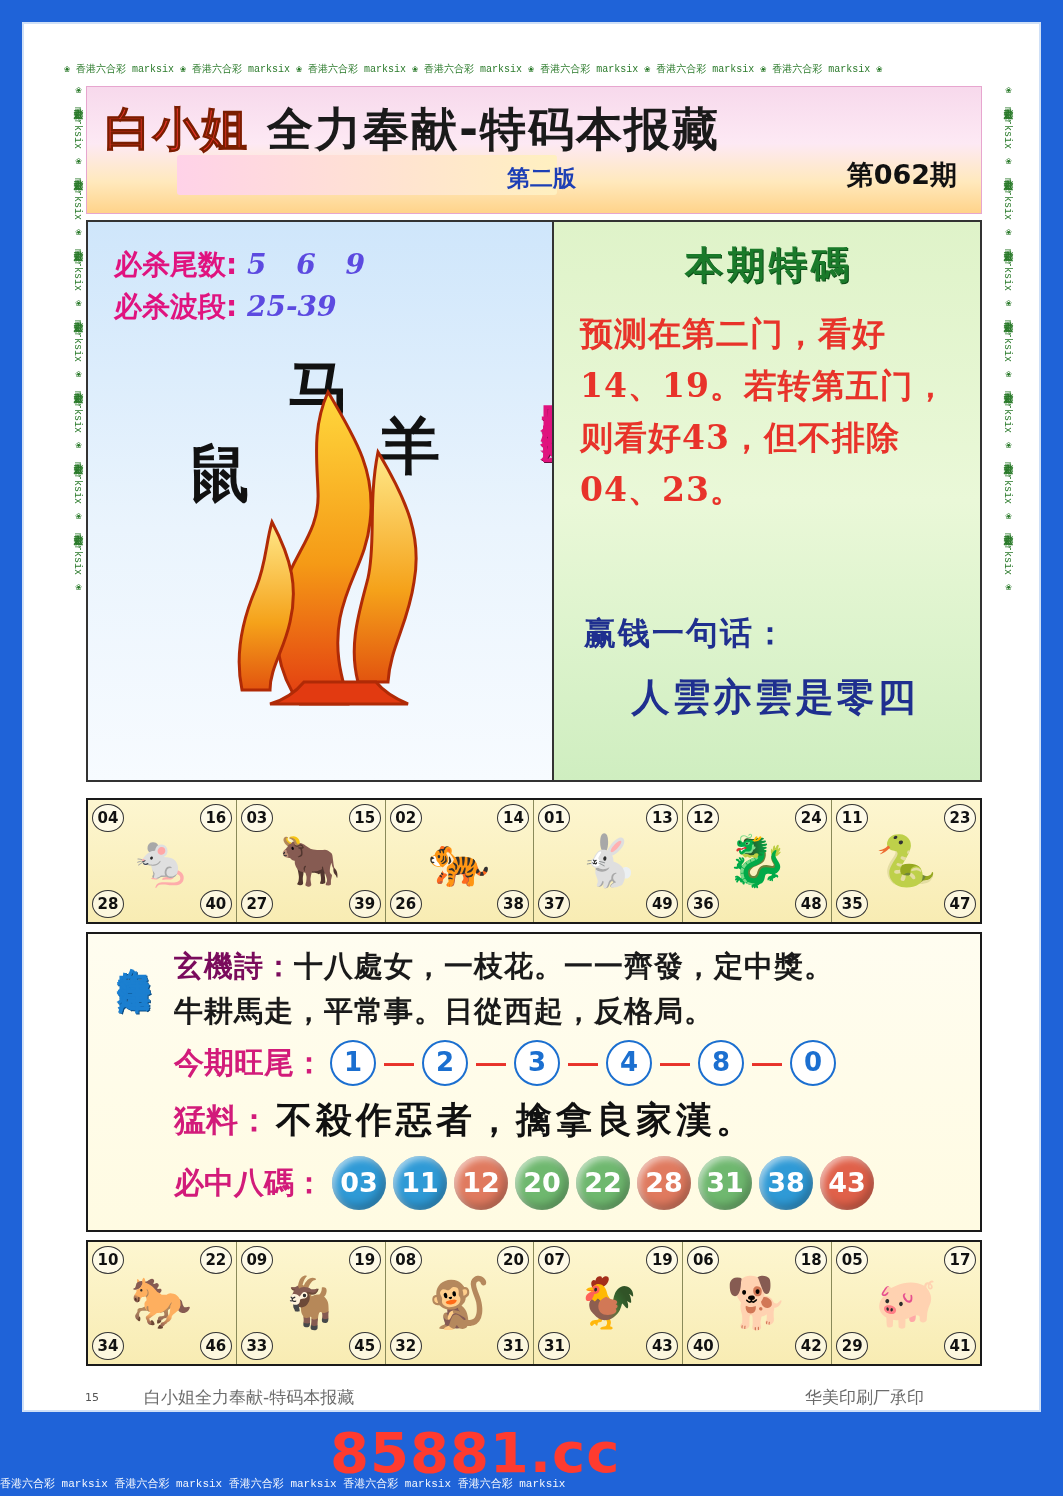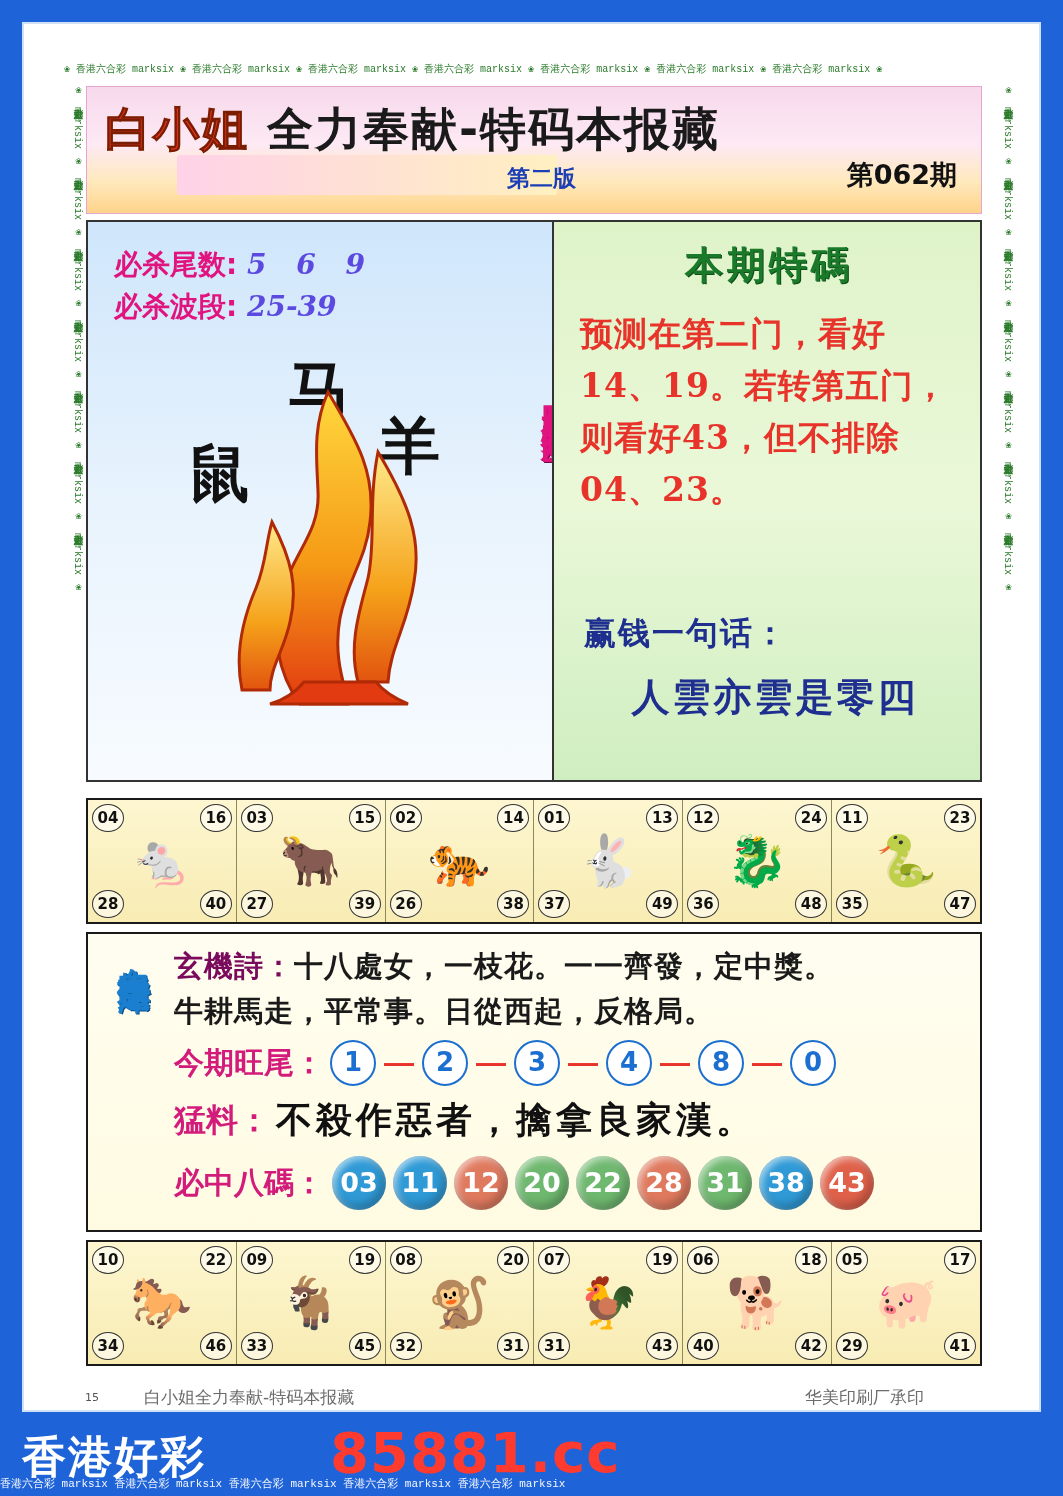--- a/index.html
+++ b/index.html
@@ -444,7 +444,6 @@
   <div class="tinybar">15</div>
 
   <div class="bottomband">
-    <div class="bb-left">香港好彩</div>
     <div class="bb-right">85881.cc</div>
     <div class="bb-strip">香港六合彩 marksix  香港六合彩 marksix  香港六合彩 marksix  香港六合彩 marksix  香港六合彩 marksix</div>
   </div>

